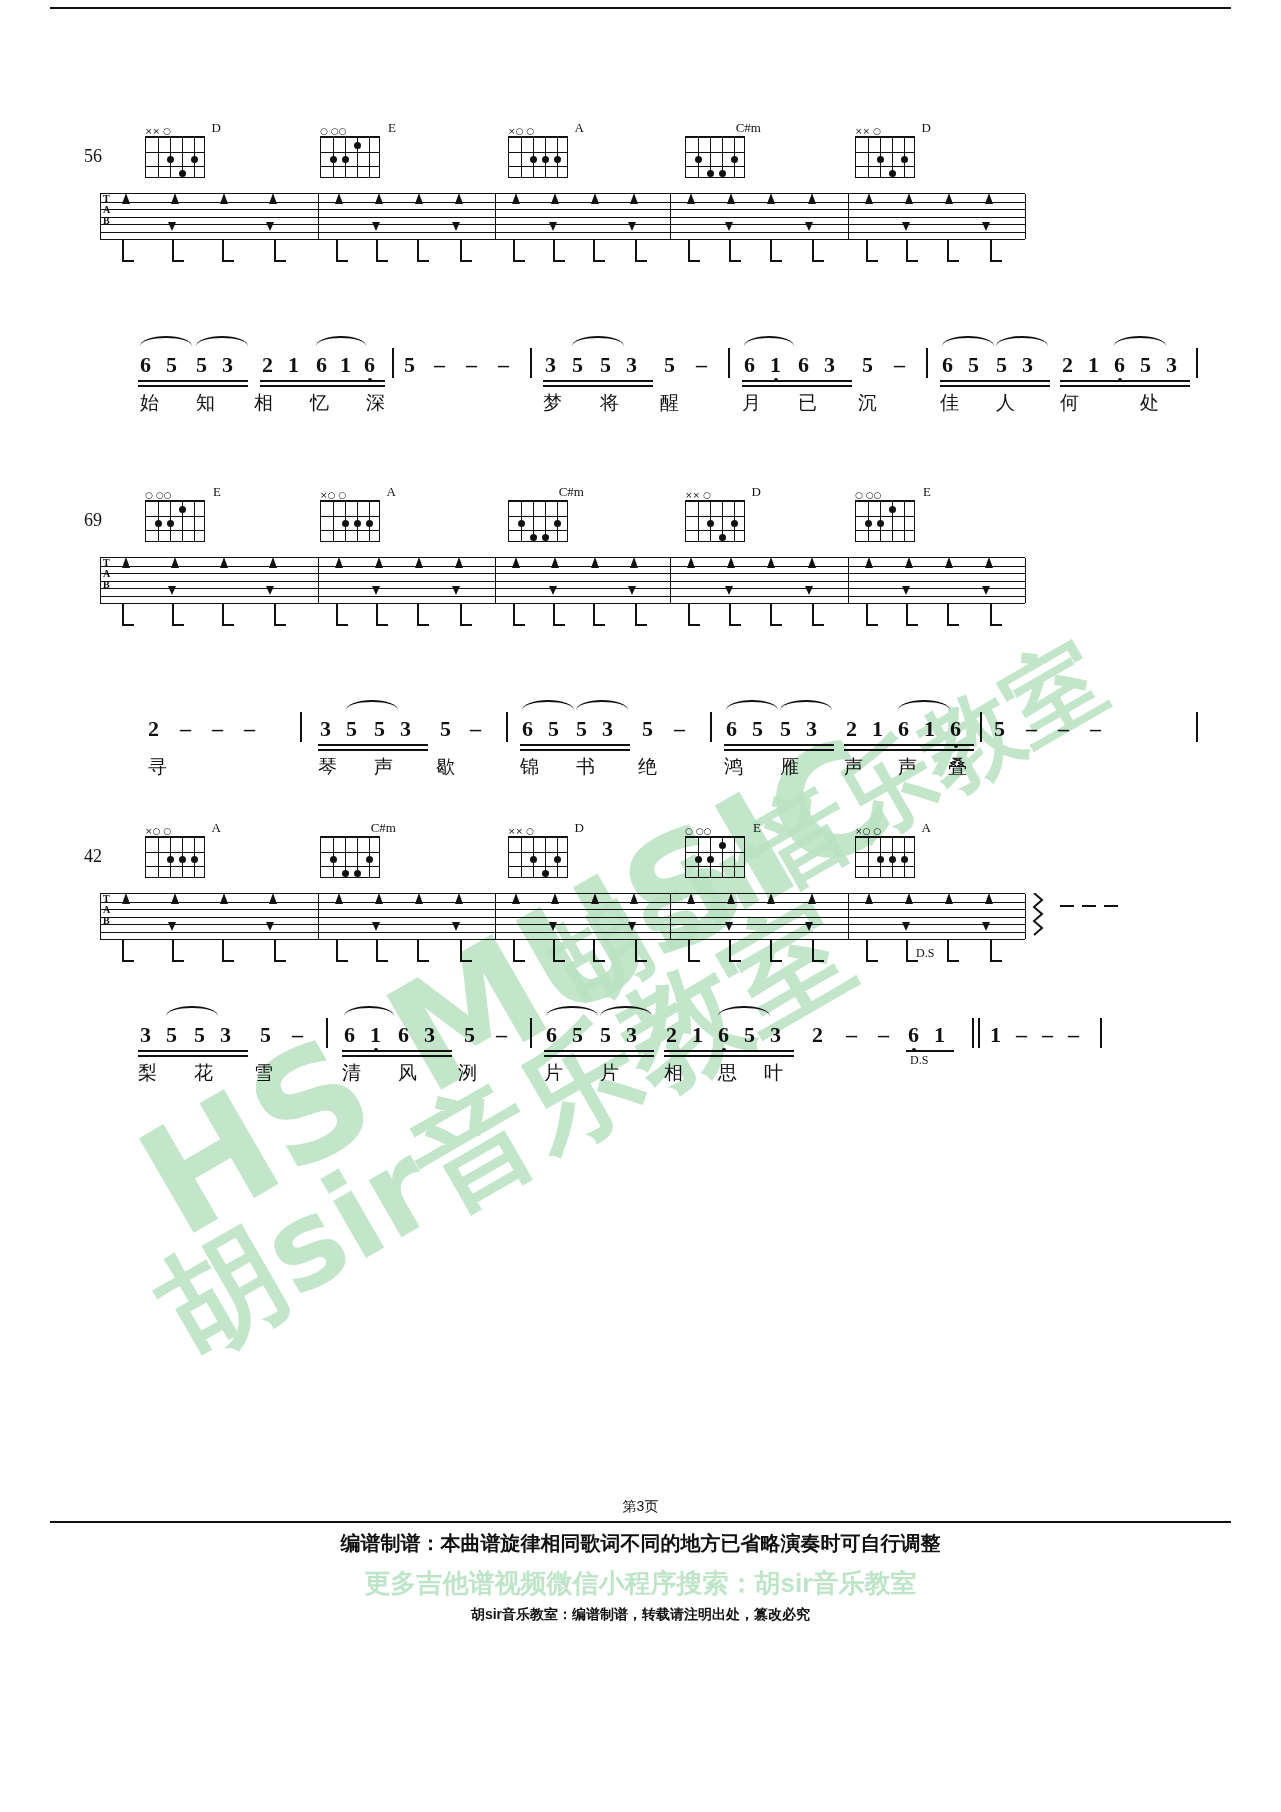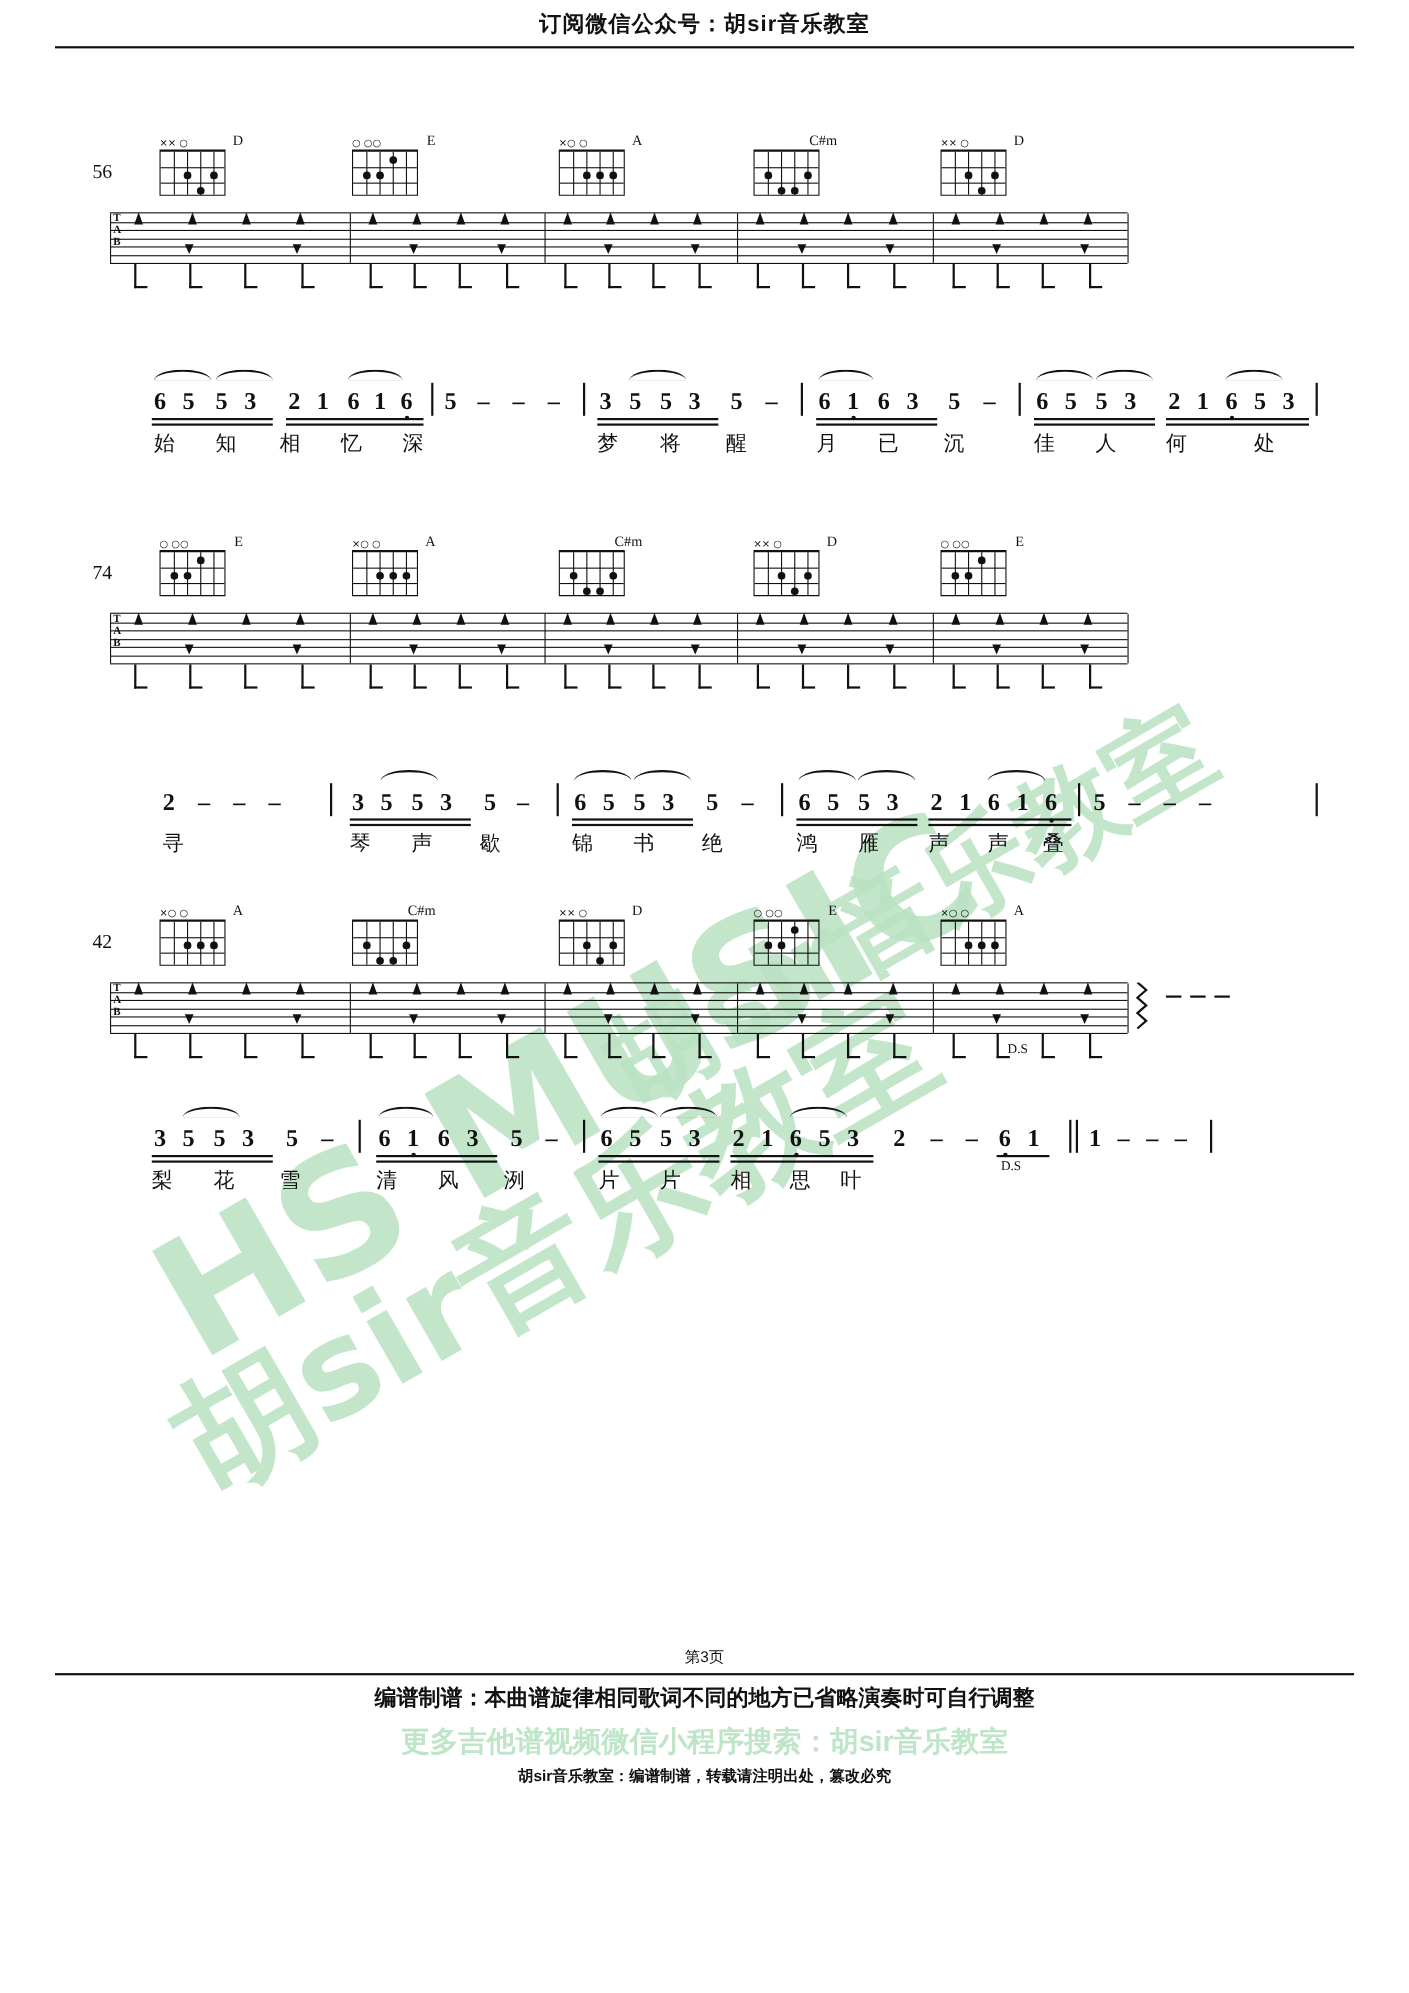--- a/index.html
+++ b/index.html
@@ -150,7 +150,6 @@
 </div>
 
 <div class="header">
-  <div class="line1">订阅微信公众号：胡sir音乐教室</div>
   <div class="rule"></div>
 </div>
 

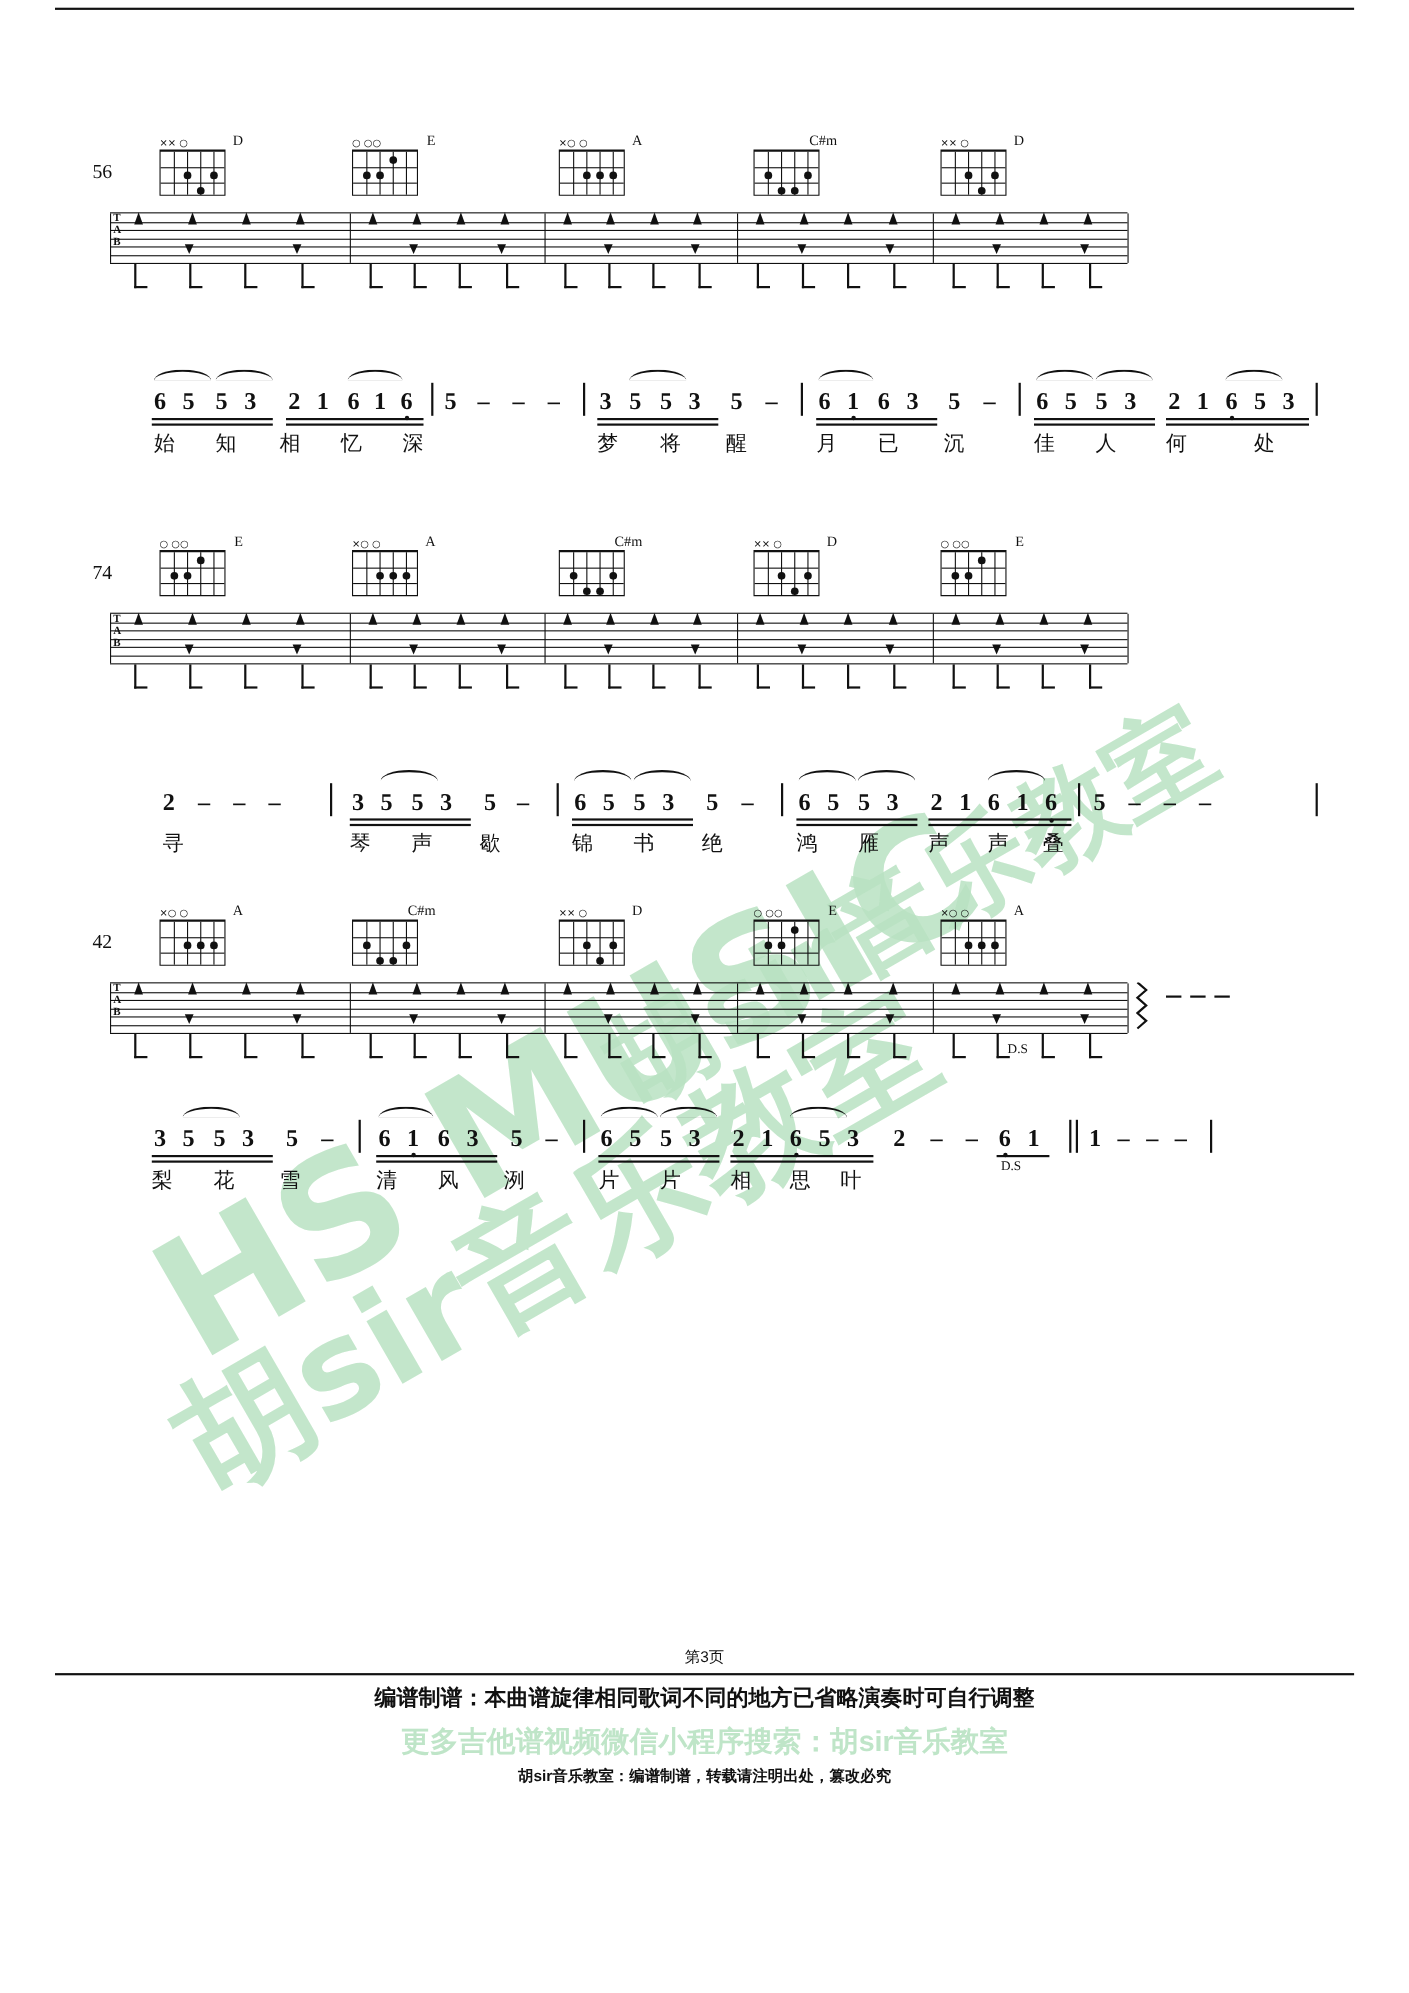--- a/index.html
+++ b/index.html
@@ -338,7 +338,7 @@
   </div>
 
 <div class="system" id="sys2" style="left:0;top:482px;width:1281px;height:230px;">
-  <div class="measnum" style="left:84px;top:28px;">74</div>
+  <div class="measnum" style="left:84px;top:28px;">69</div>
 <div class="chord" style="left:145px;top:6px;">
       <div class="cname">E</div>
       <div class="marks">○  ○○</div>

